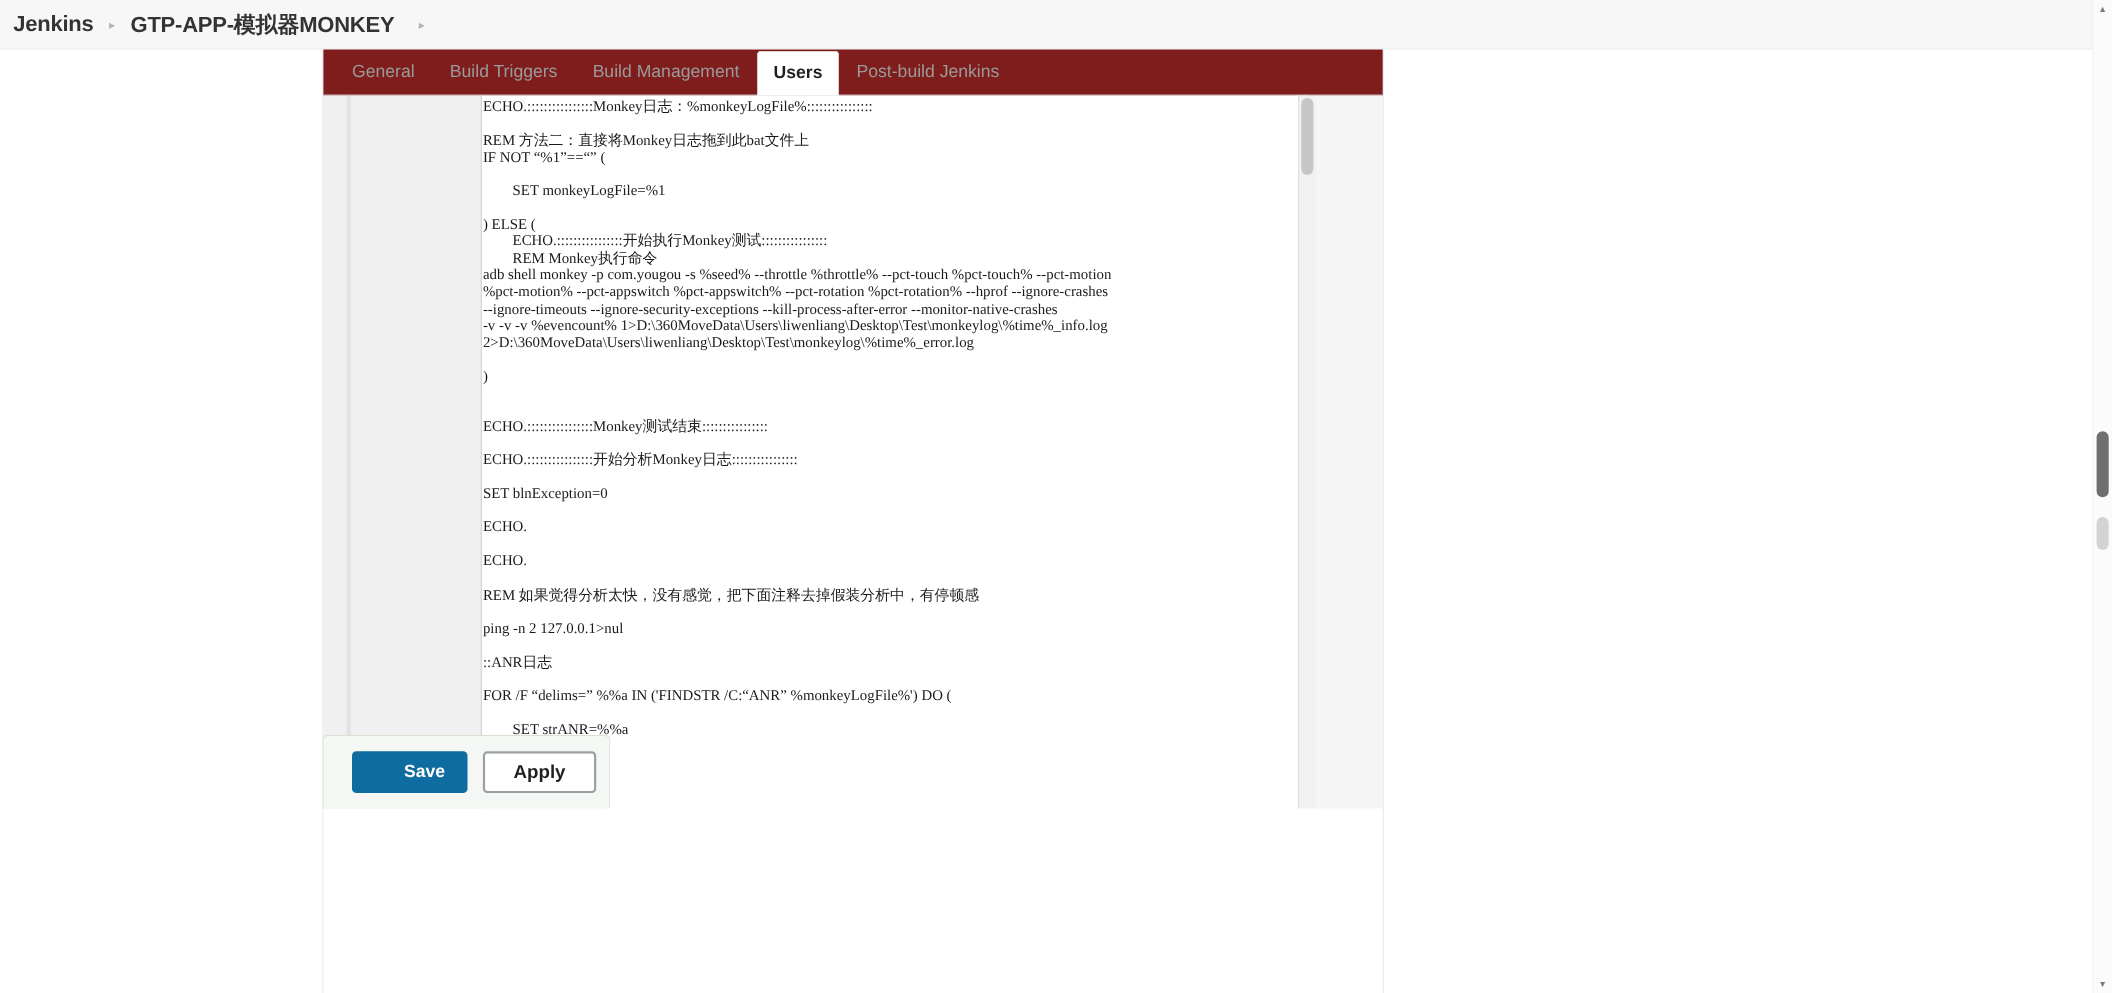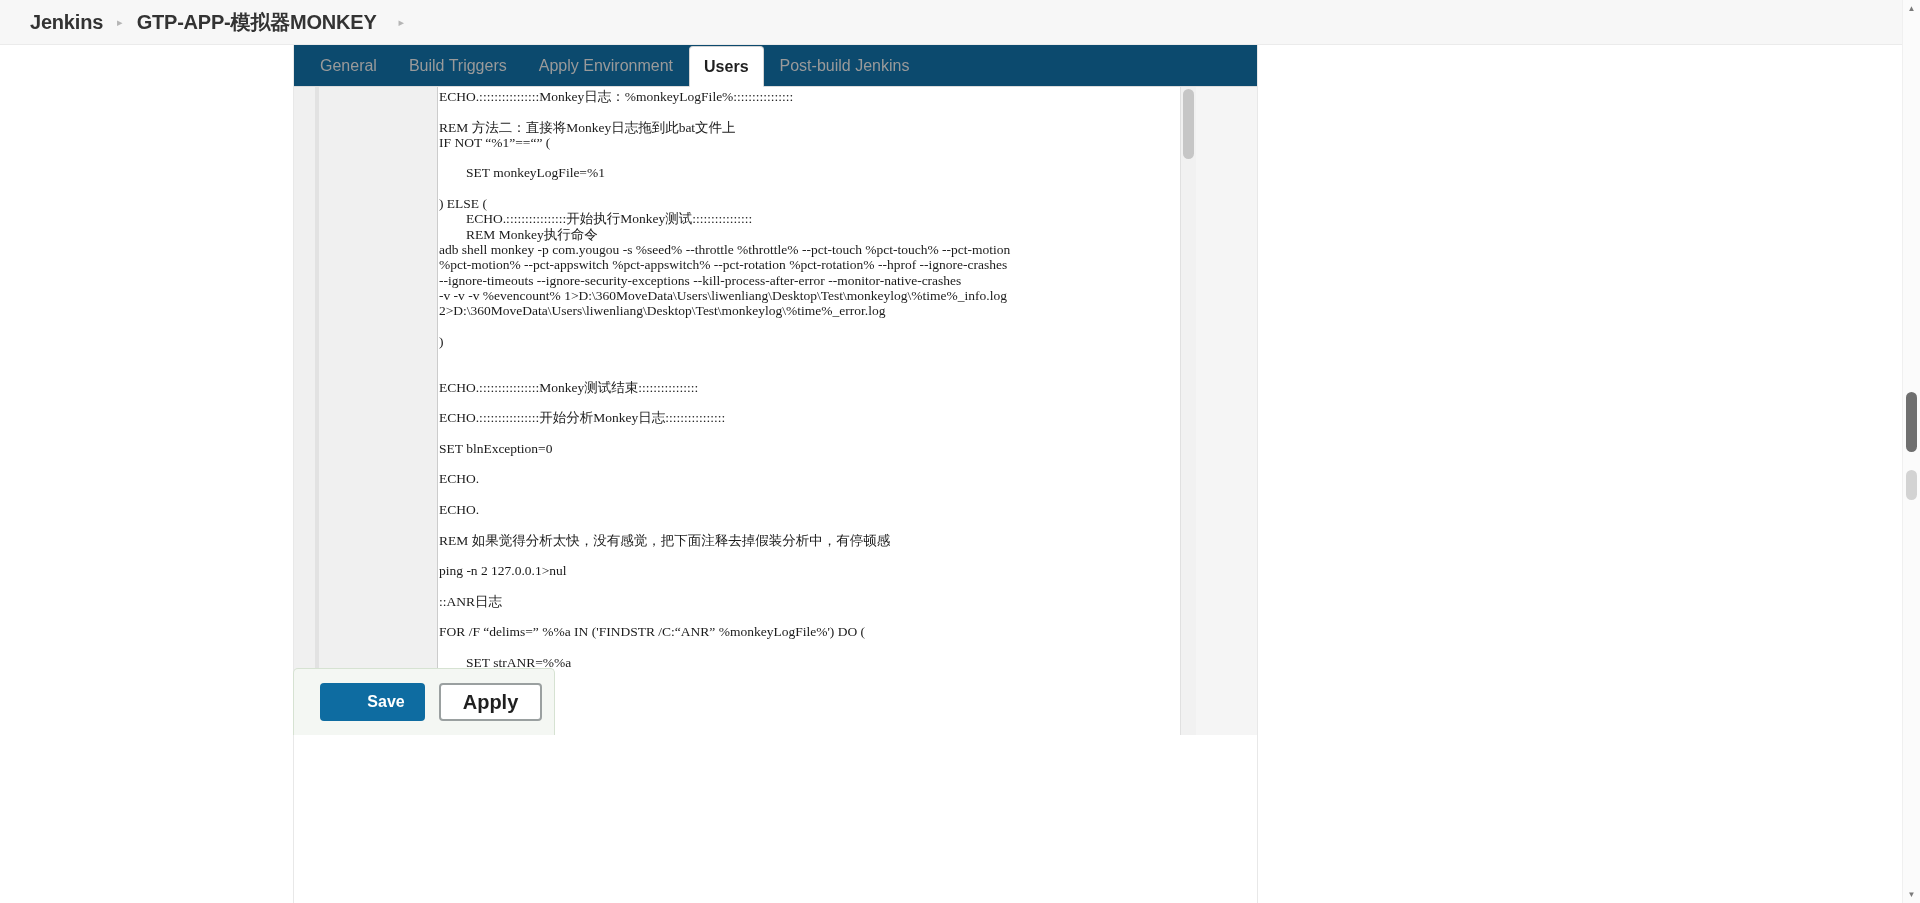--- a/index.html
+++ b/index.html
@@ -31,7 +31,7 @@
     border-bottom: 1px solid #ebebeb;
     display: flex;
     align-items: center;
-    padding-left: 30px;
+    padding-left: 12px;
     box-sizing: border-box;
   }
   .crumb-link {

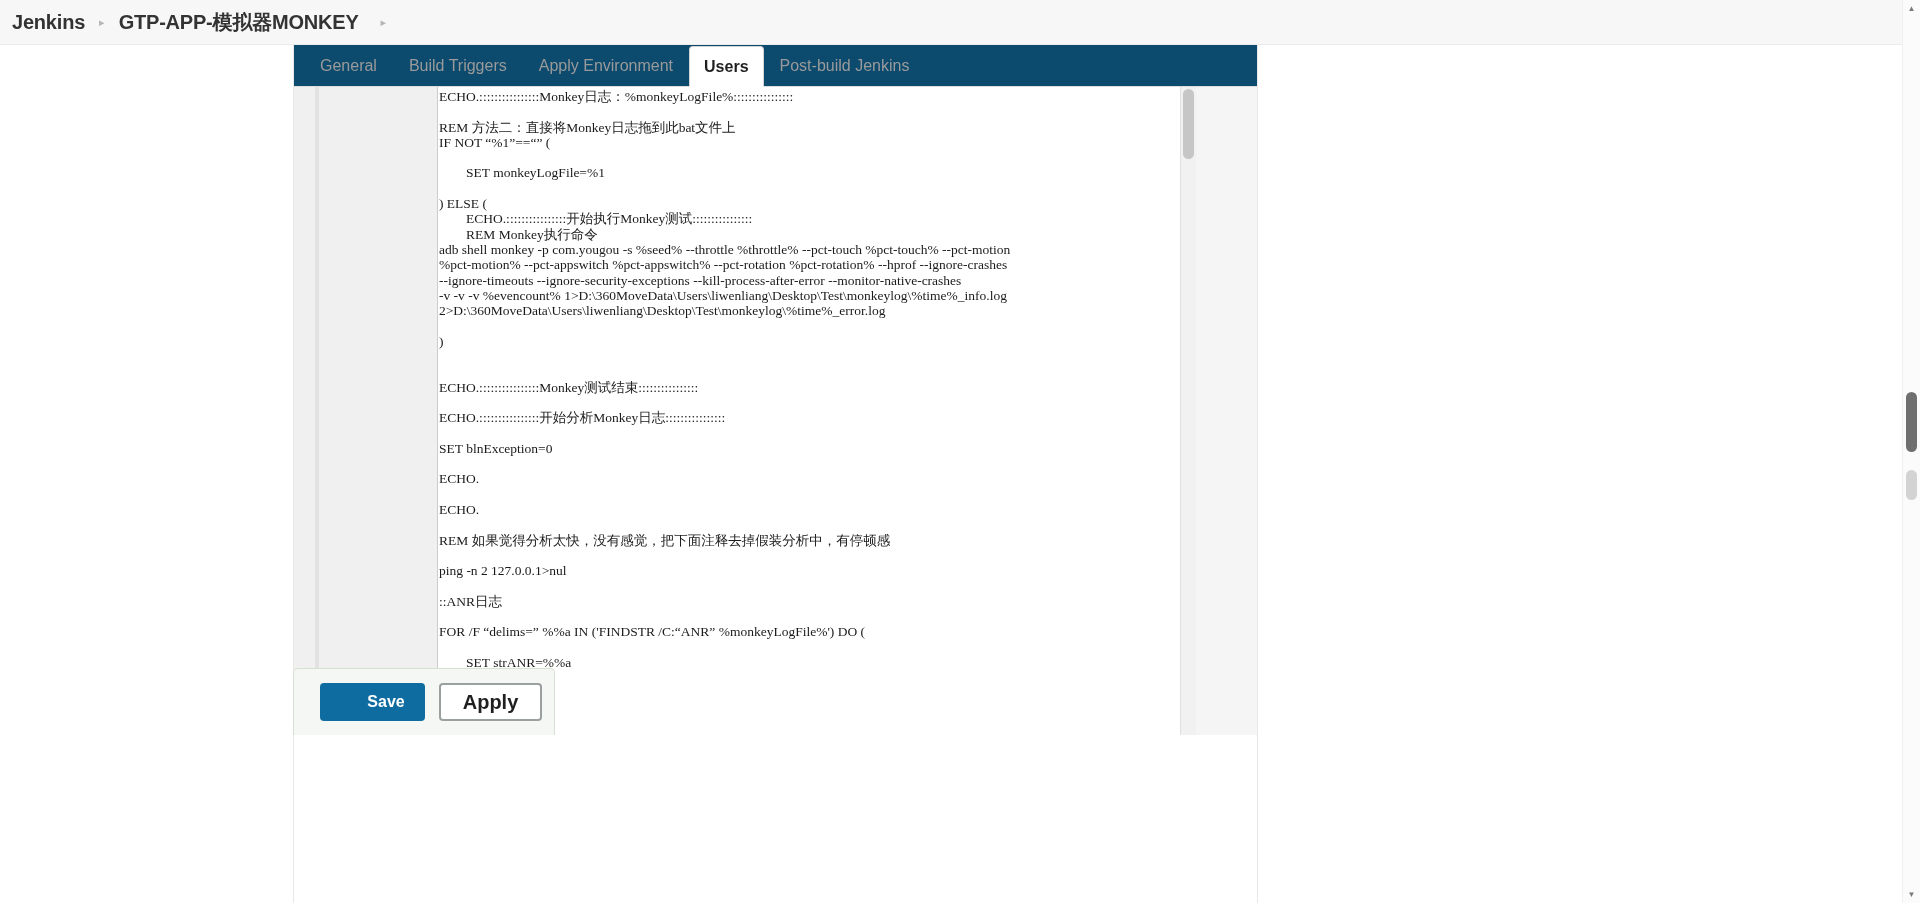--- a/index.html
+++ b/index.html
@@ -70,7 +70,7 @@
     left: 294px;
     width: 963px;
     height: 42px;
-    background: #0c4a6e;
+    background: #7f1d1d;
     border-bottom: 1px solid #dcdcdc;
     display: flex;
     align-items: flex-end;

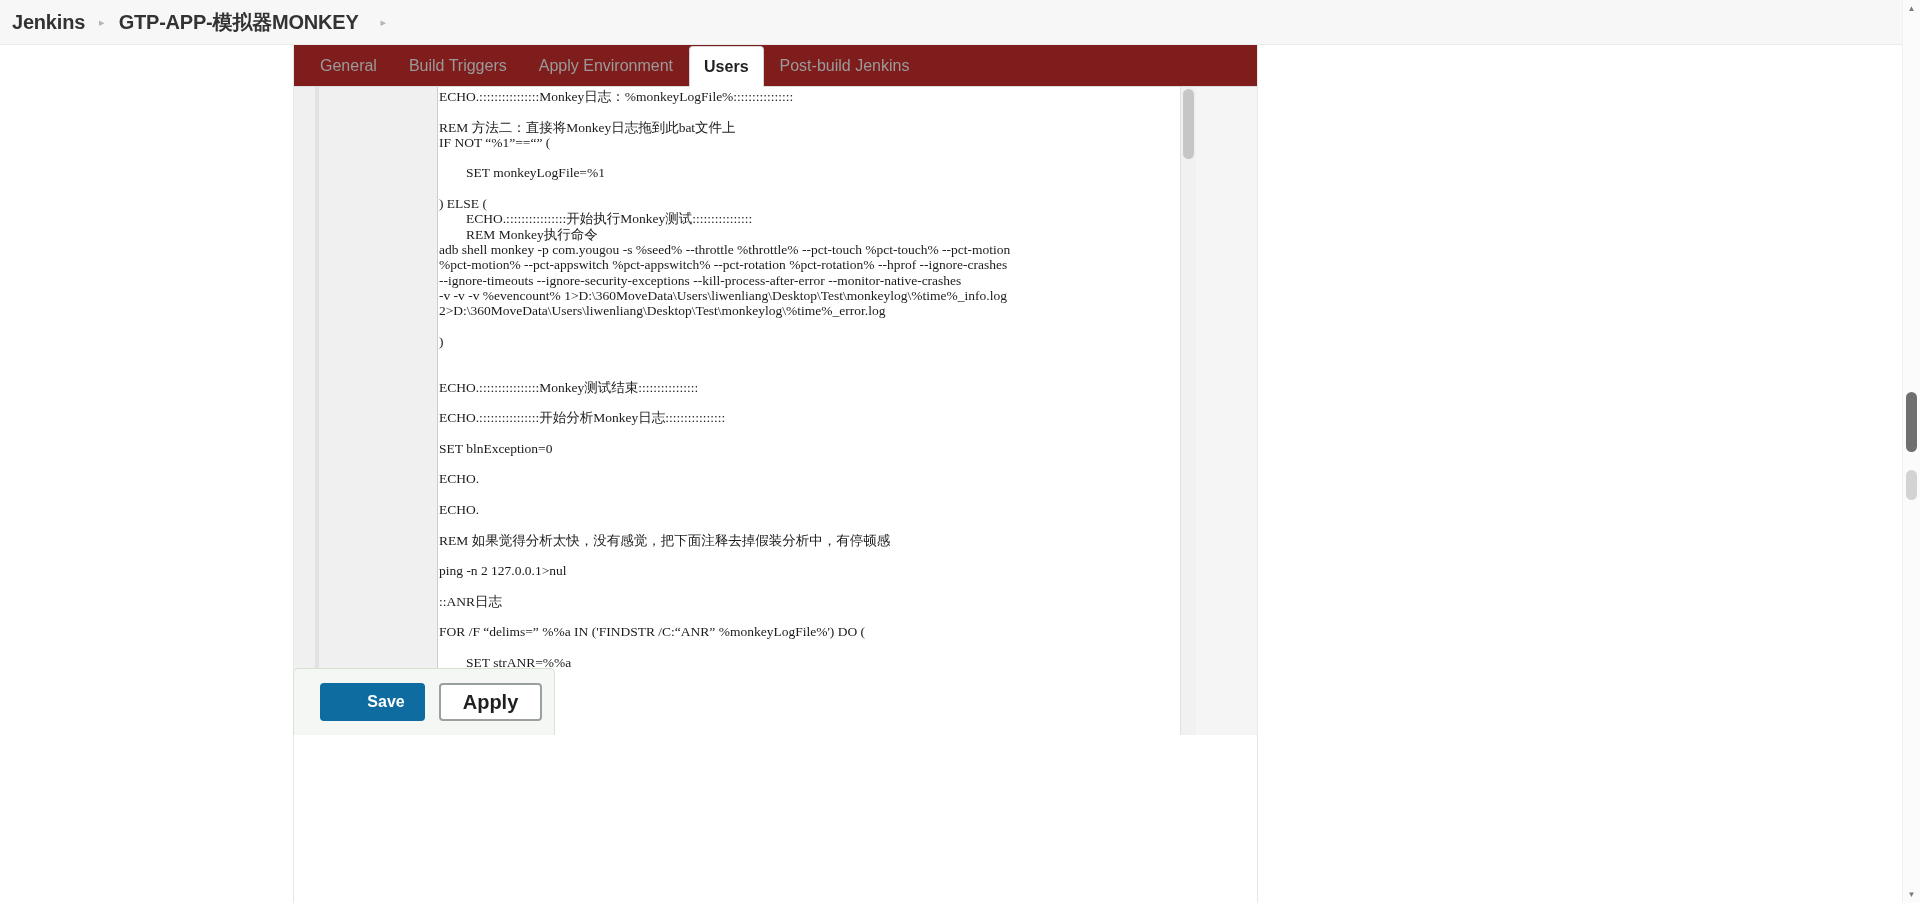--- a/index.html
+++ b/index.html
@@ -291,7 +291,7 @@
   <div id="tab-bar">
     <div class="tab">General</div>
     <div class="tab">Build Triggers</div>
-    <div class="tab">Apply Environment</div>
+    <div class="tab">Build Management</div>
     <div class="tab active">Users</div>
     <div class="tab">Post-build Jenkins</div>
   </div>

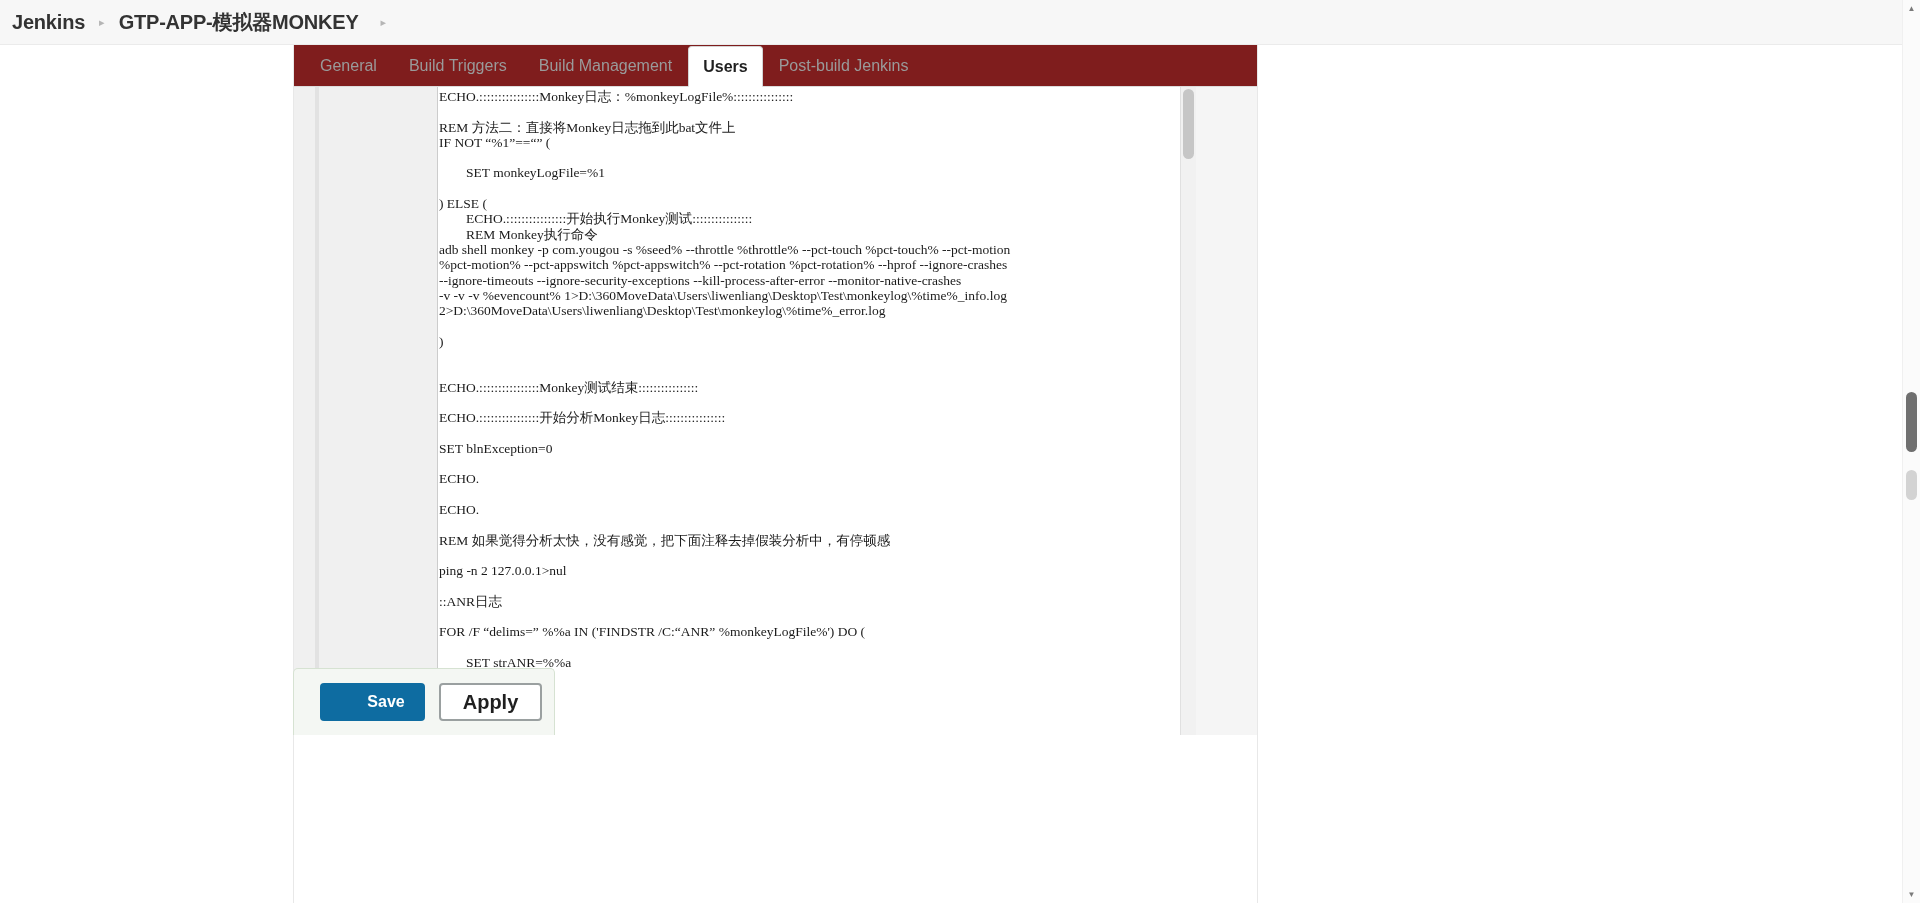--- a/index.html
+++ b/index.html
@@ -213,7 +213,7 @@
   #btn-apply {
     background: #ffffff;
     color: #1f1f1f;
-    font-size: 20px;
+    font-size: 17px;
     font-weight: bold;
     border: 2px solid #9aa0a0;
     border-radius: 4px;

